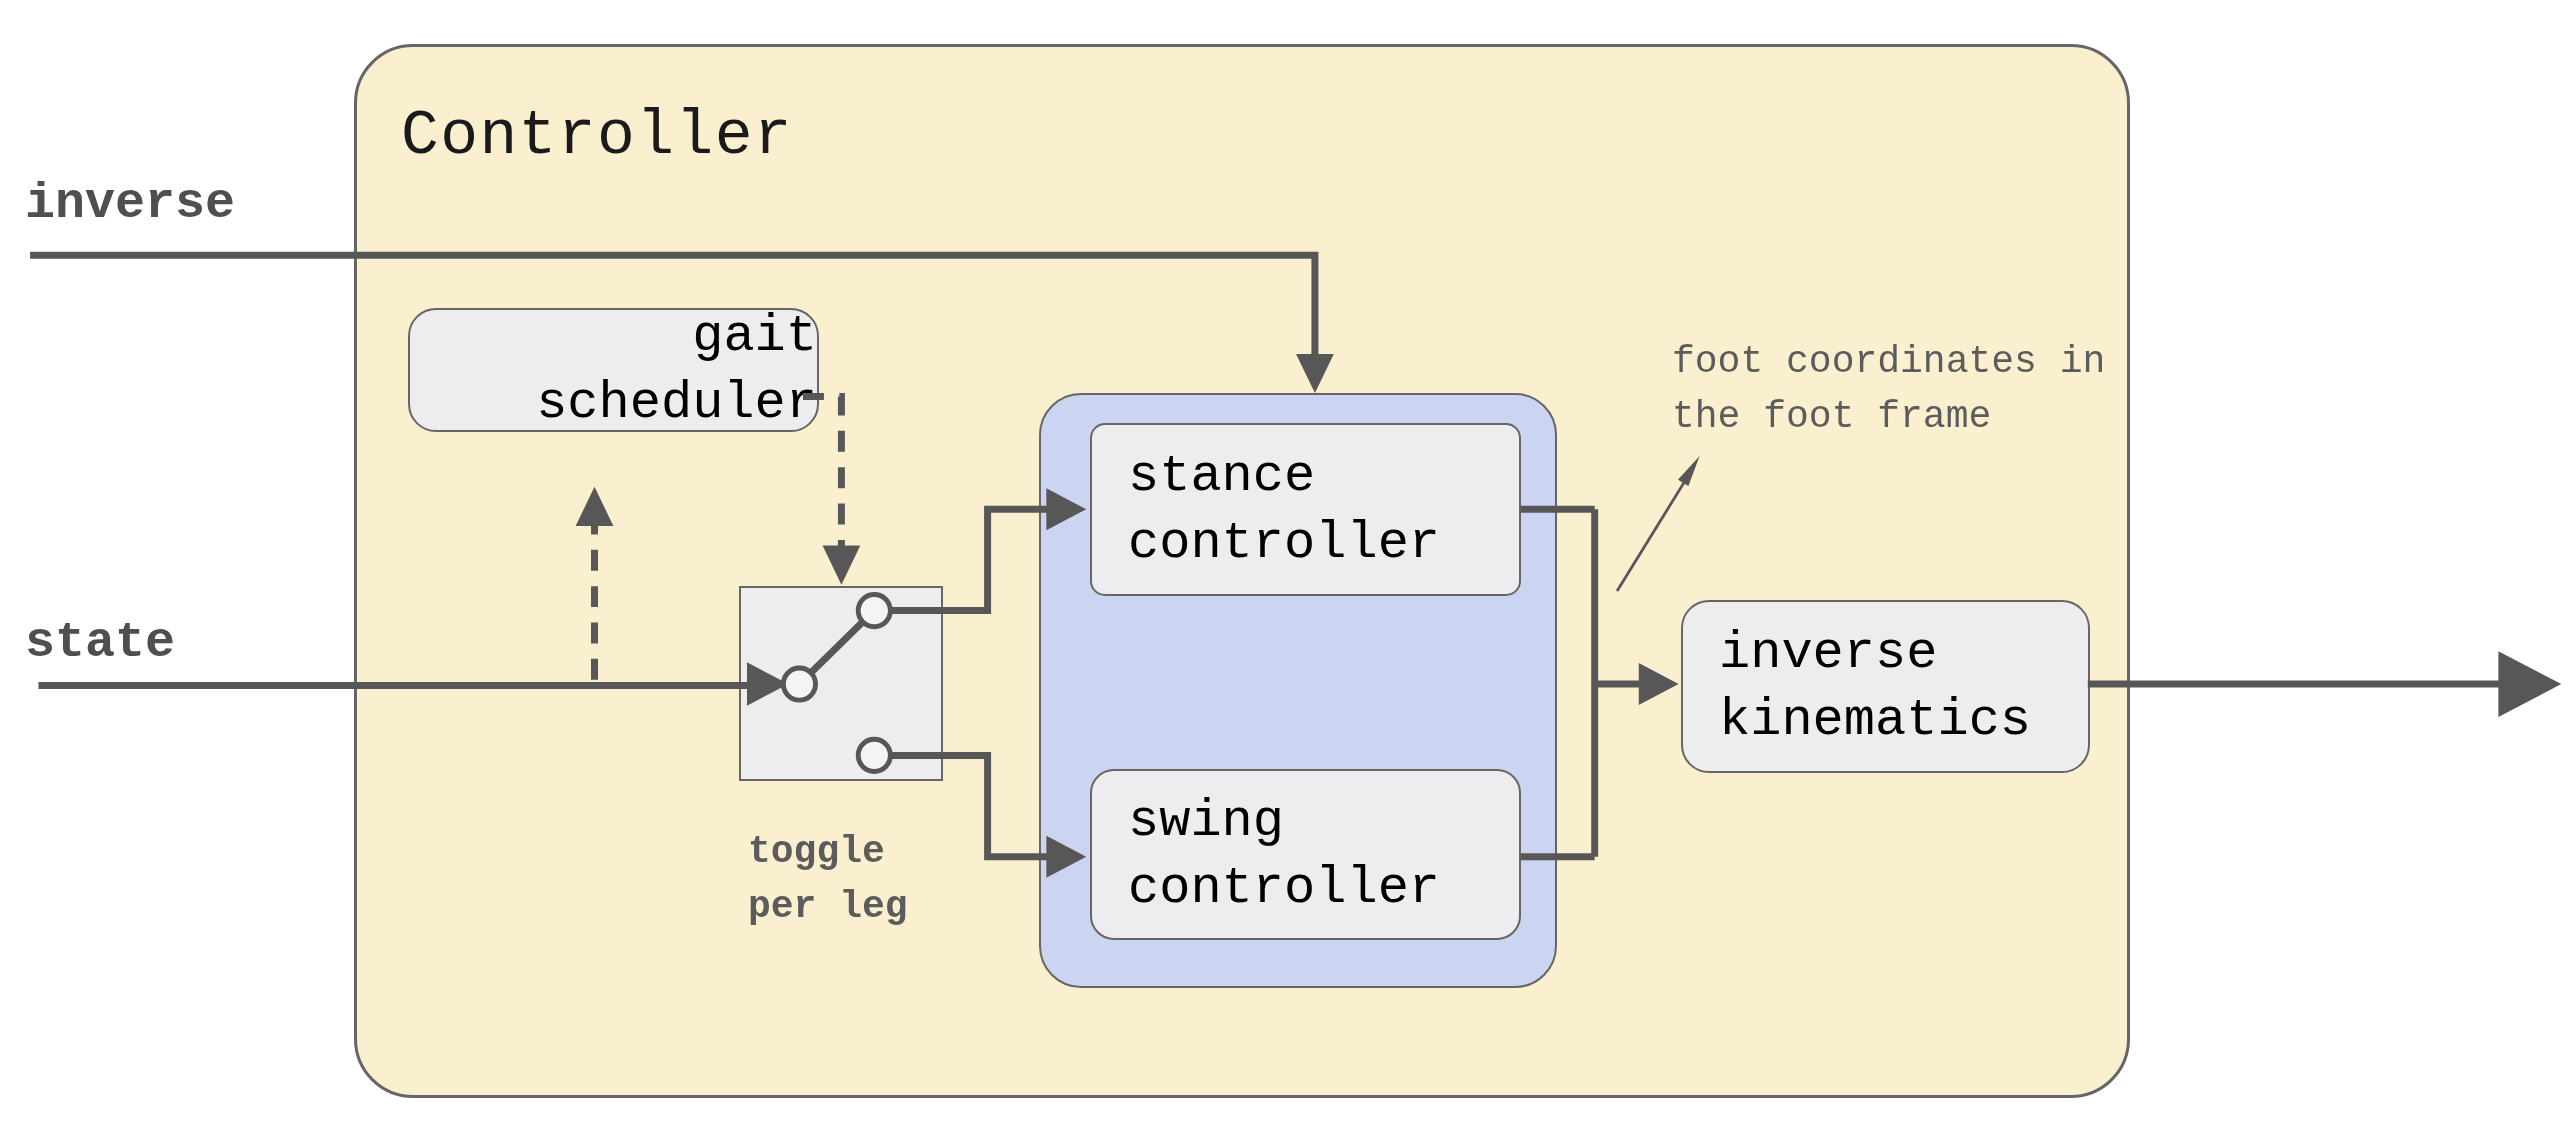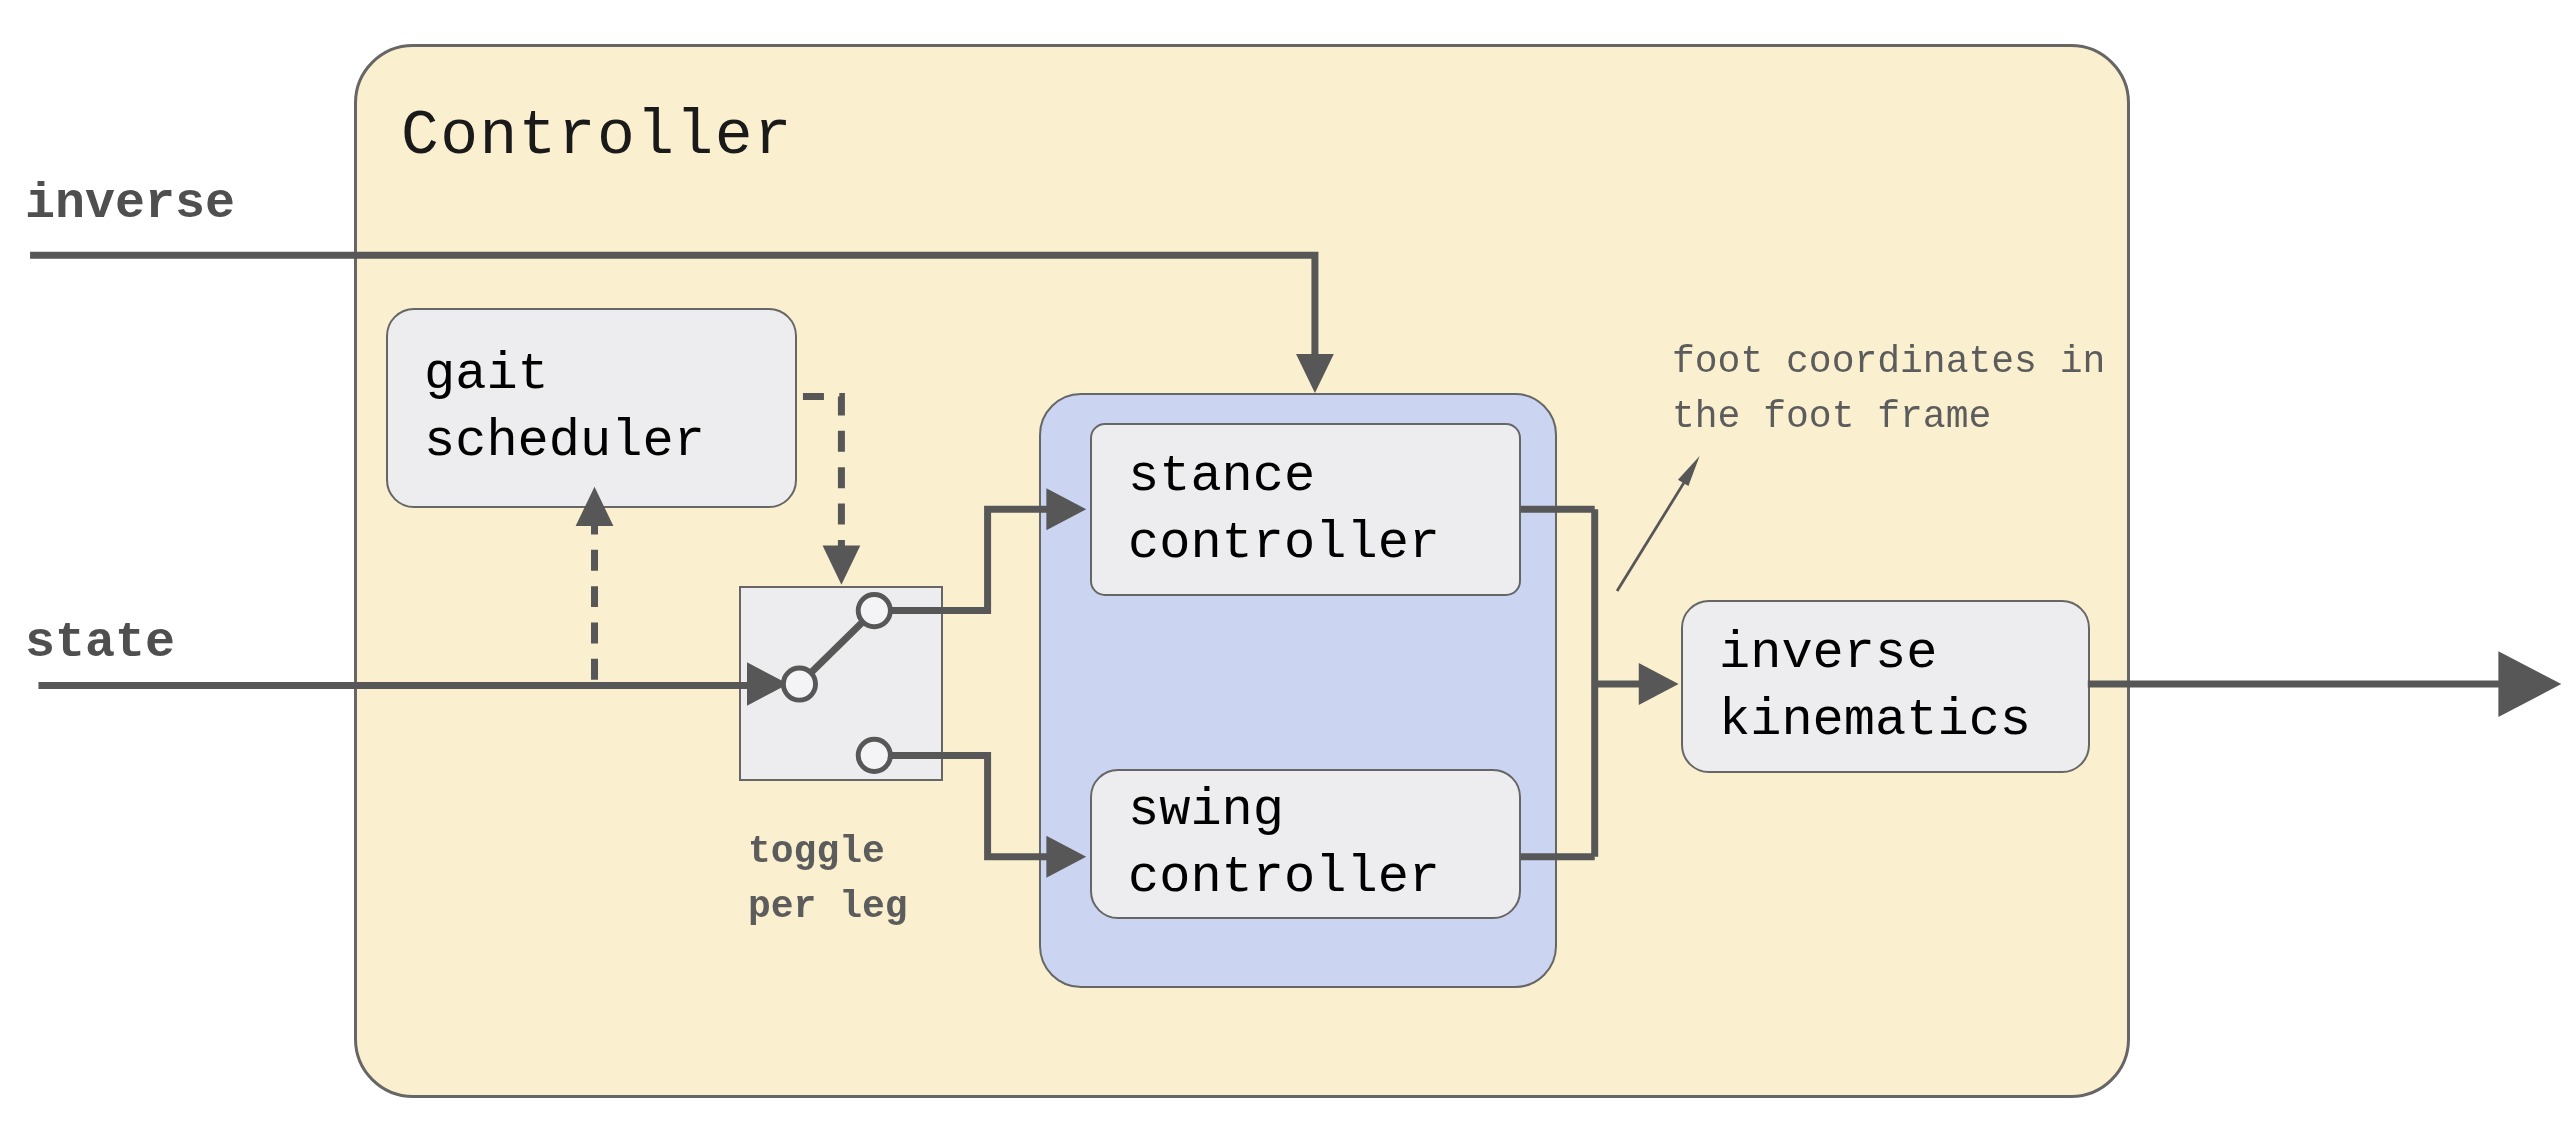--- a/index.html
+++ b/index.html
@@ -46,7 +46,7 @@
     font-size:52px;line-height:67px;color:#000;
     white-space:pre-line;
   }
-  .gait{left:386px;top:308px;width:411px;height:200px;}
+  .gait{left:408px;top:308px;width:411px;height:124px;text-align:right;}
   .stance{left:1090px;top:423px;width:431px;height:173px;border-radius:15px;}
   .swing{left:1090px;top:769px;width:431px;height:150px;}
   .ik{left:1681px;top:600px;width:409px;height:173px;}

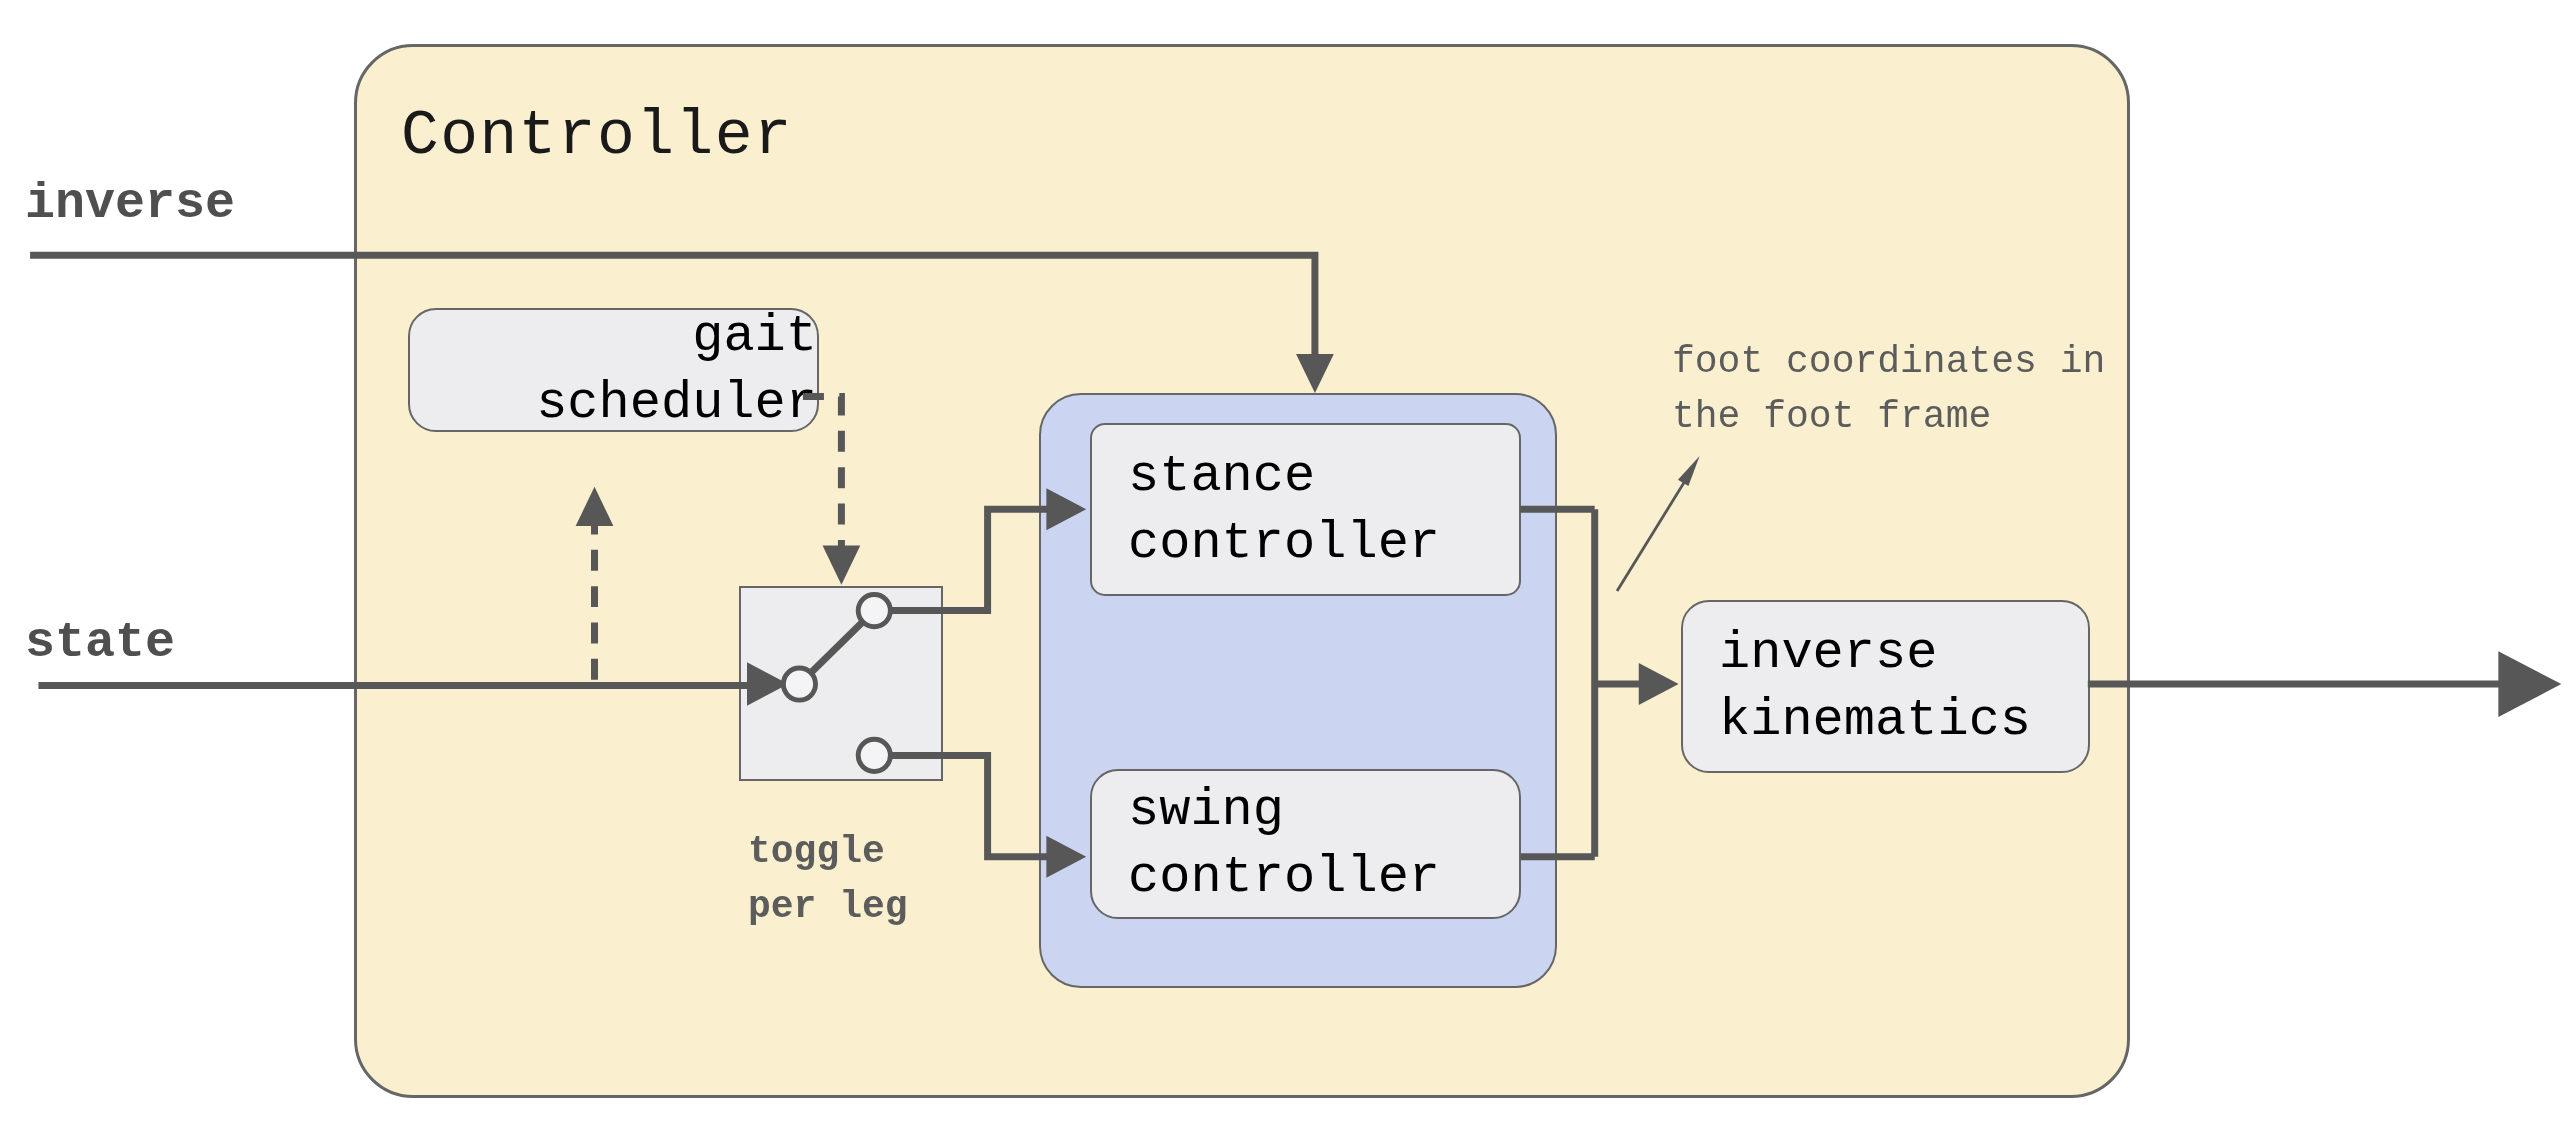--- a/index.html
+++ b/index.html
@@ -48,7 +48,7 @@
   }
   .gait{left:408px;top:308px;width:411px;height:124px;text-align:right;}
   .stance{left:1090px;top:423px;width:431px;height:173px;border-radius:15px;}
-  .swing{left:1090px;top:769px;width:431px;height:150px;}
+  .swing{left:1090px;top:769px;width:431px;height:171px;border-radius:24px;}
   .ik{left:1681px;top:600px;width:409px;height:173px;}
   .group{
     position:absolute;

